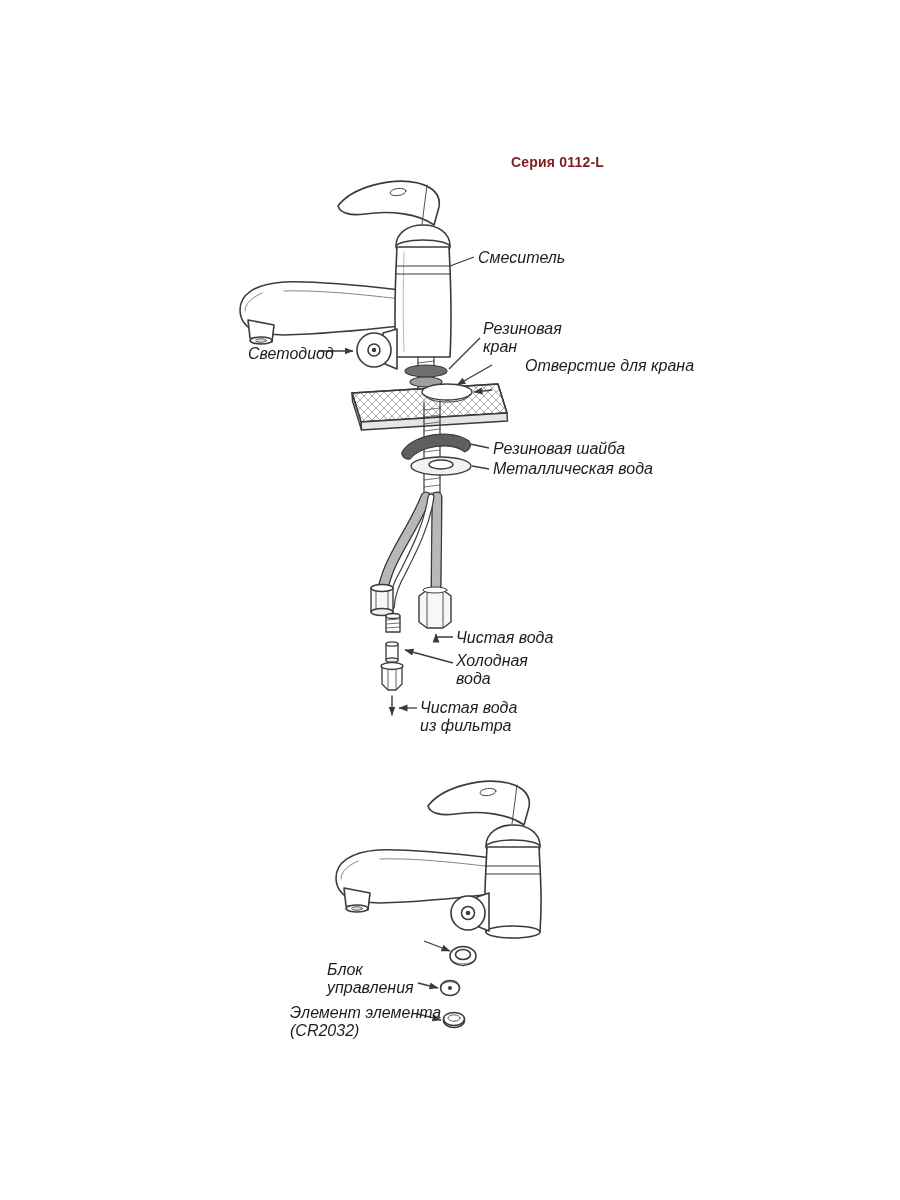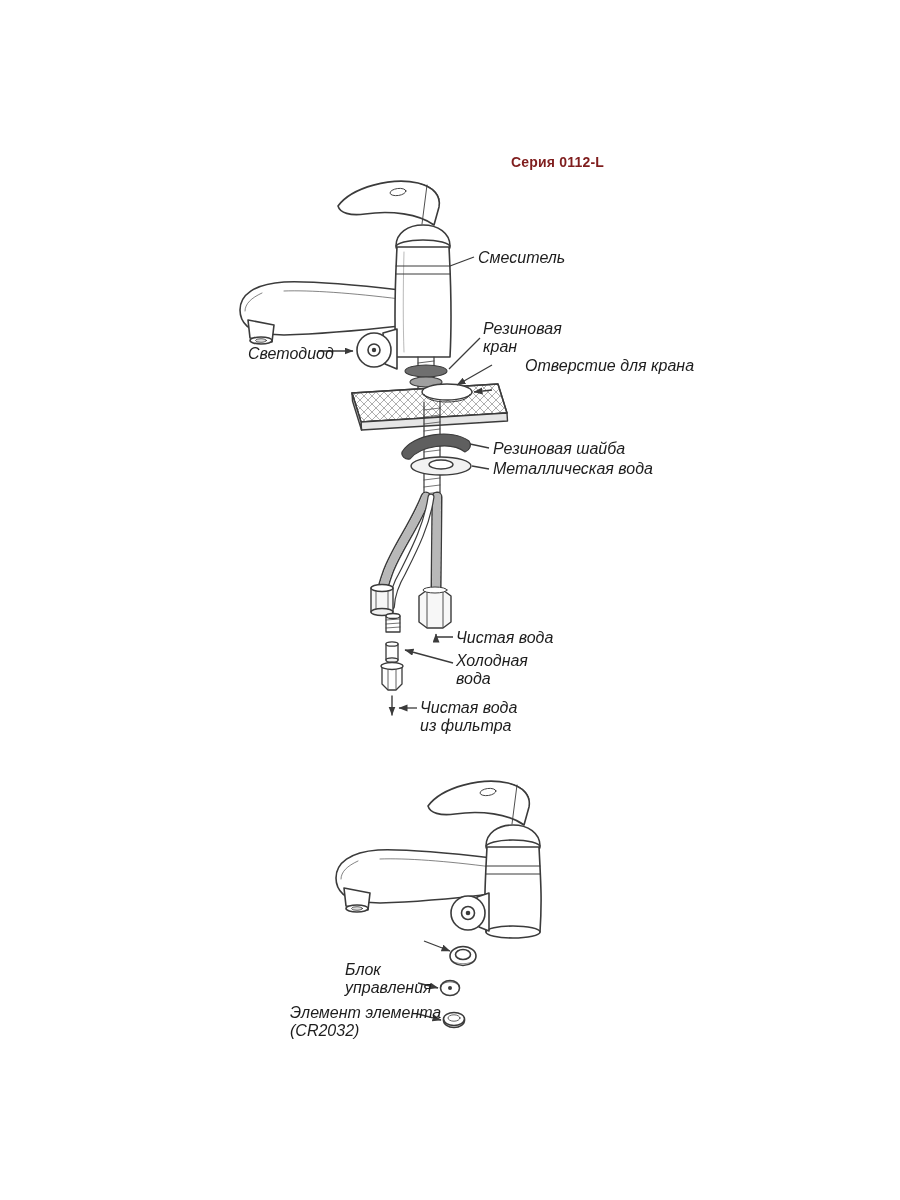--- a/index.html
+++ b/index.html
@@ -194,7 +194,7 @@
   <div class="label" style="left:420px;top:699px">Чистая вода
 из фильтра</div>
 
-  <div class="label" style="left:345px;top:961px">Блок
+  <div class="label" style="left:327px;top:961px">Блок
 управления</div>
   <div class="label" style="left:290px;top:1004px">Элемент элемента
 (CR2032)</div>

